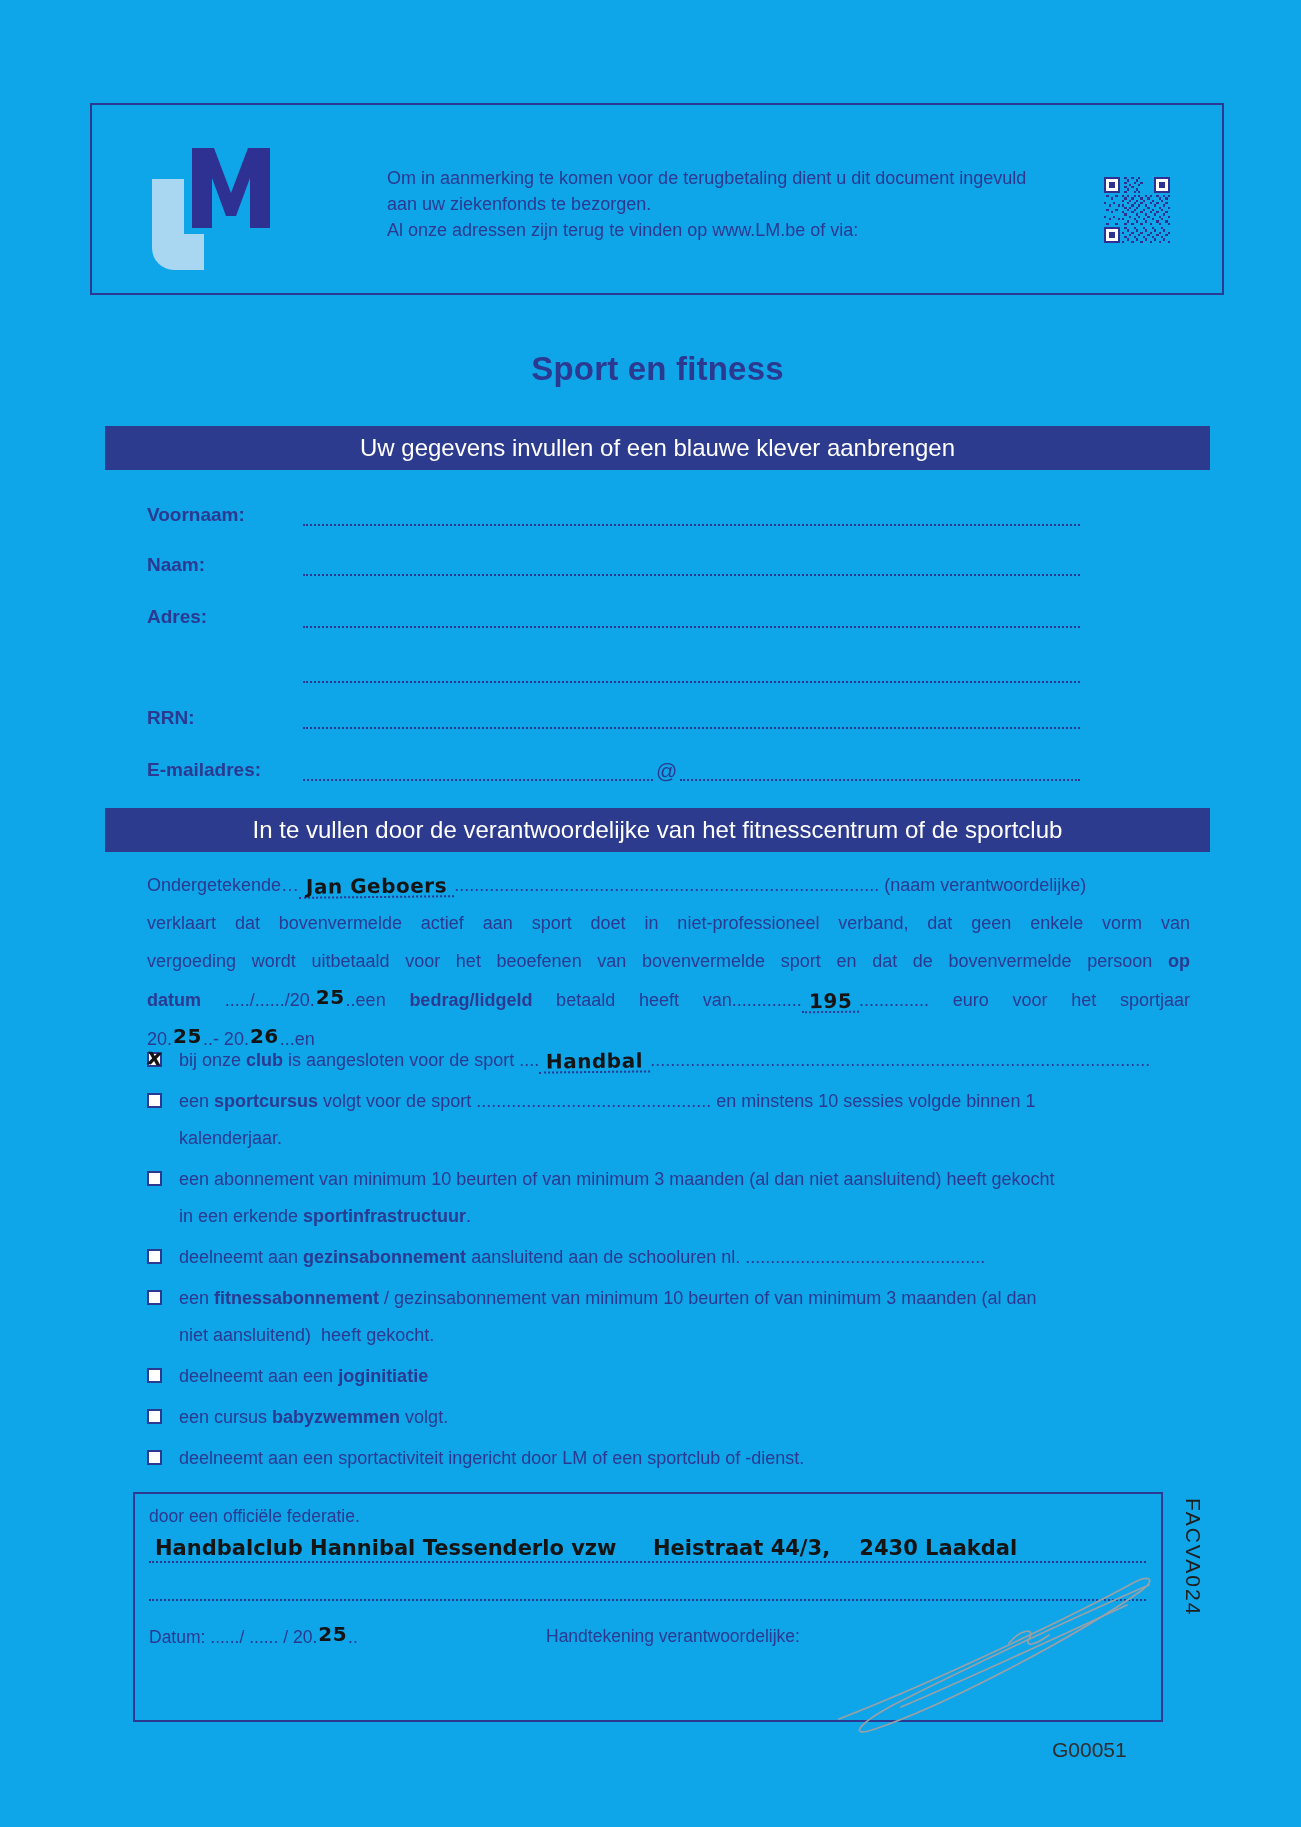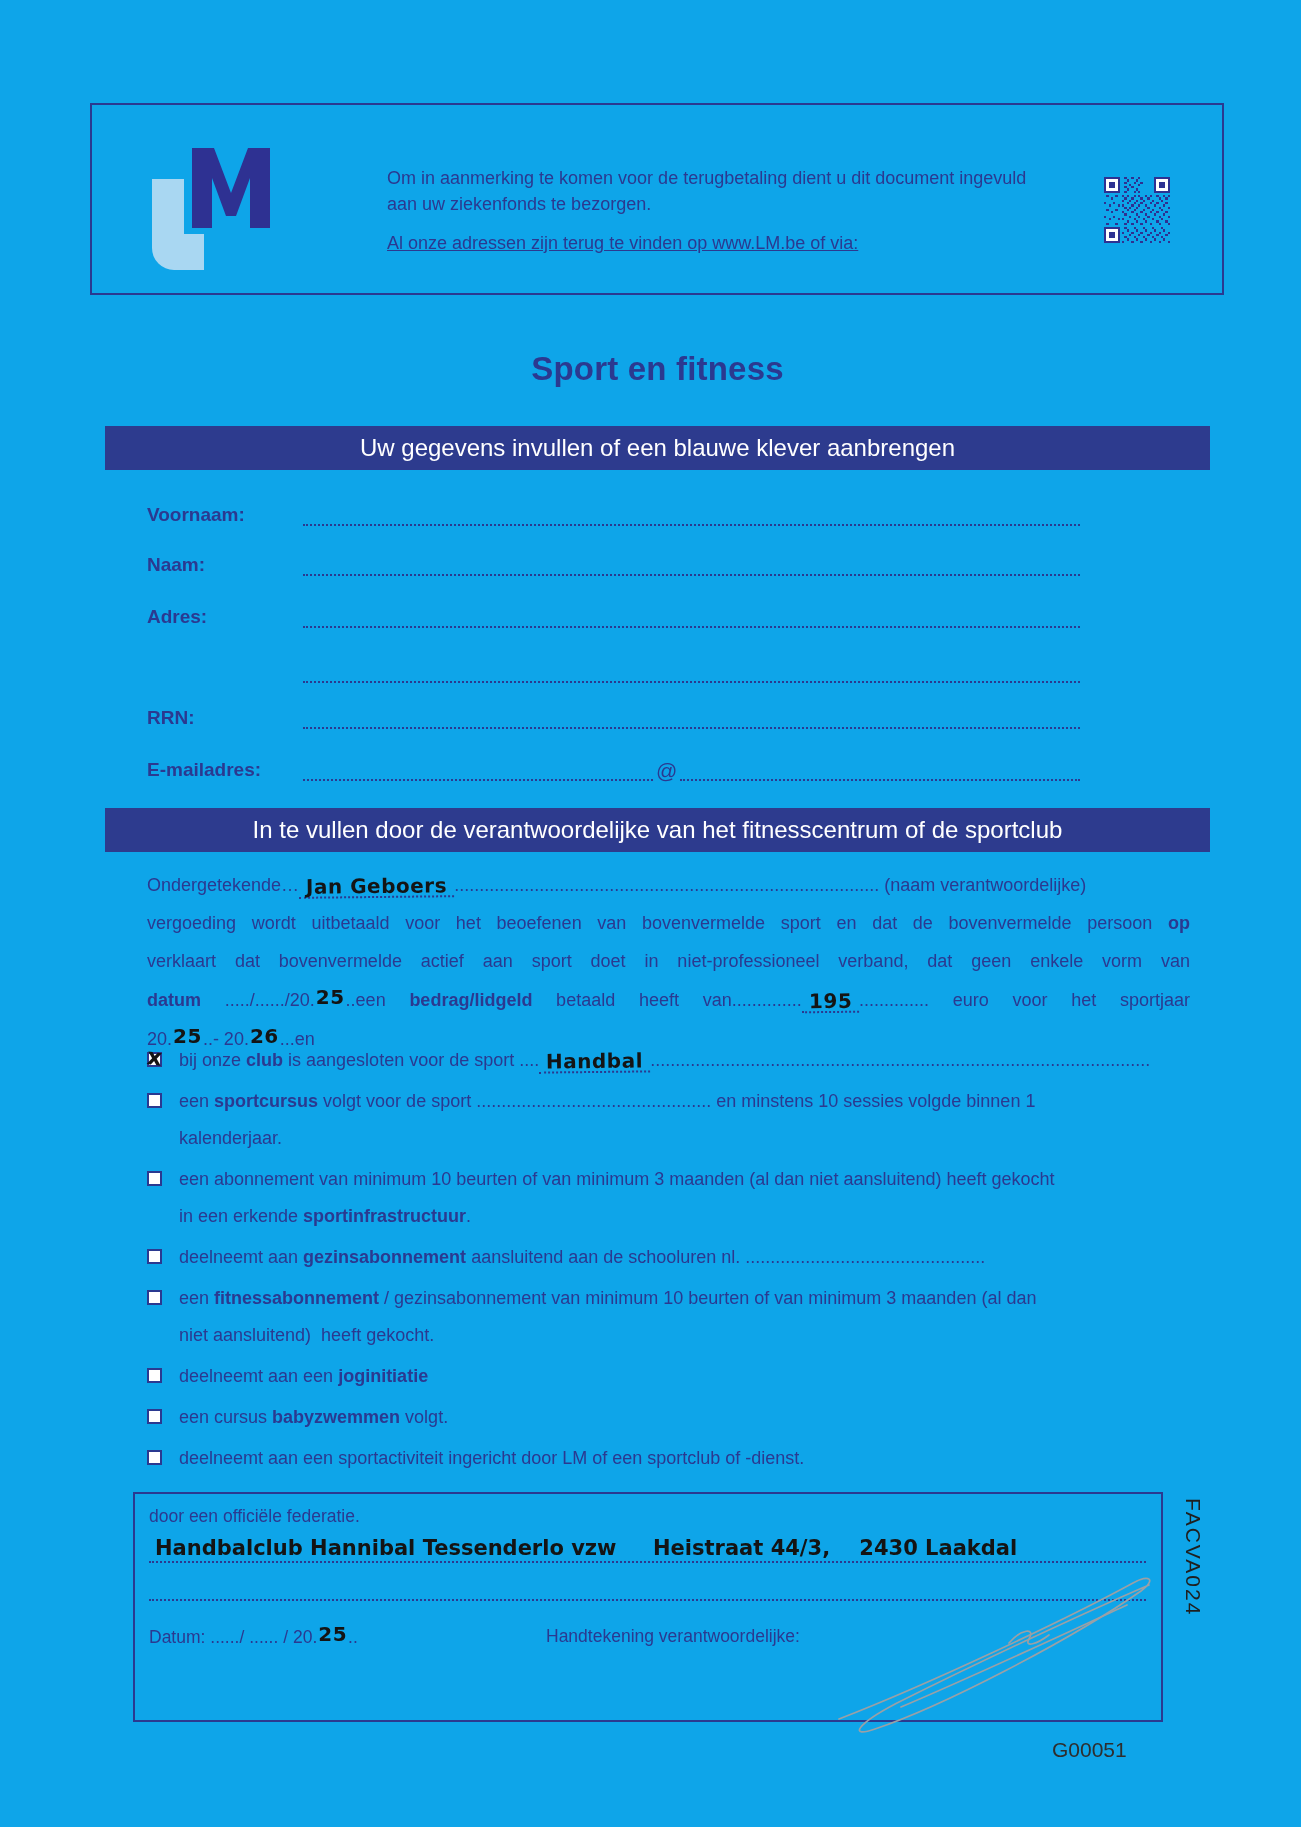--- a/index.html
+++ b/index.html
@@ -21,7 +21,7 @@
   }
   .logo{position:absolute;left:58px;top:43px;width:120px;height:122px;}
   .header-text{position:absolute;left:295px;top:60px;width:640px;font-size:18px;line-height:26px;}
-  .header-text .p2{margin-top:13px;text-decoration:underline;}
+  .header-text .p2{}
   .qr{position:absolute;left:1012px;top:72px;width:66px;height:66px;}
   
   .doc-title{

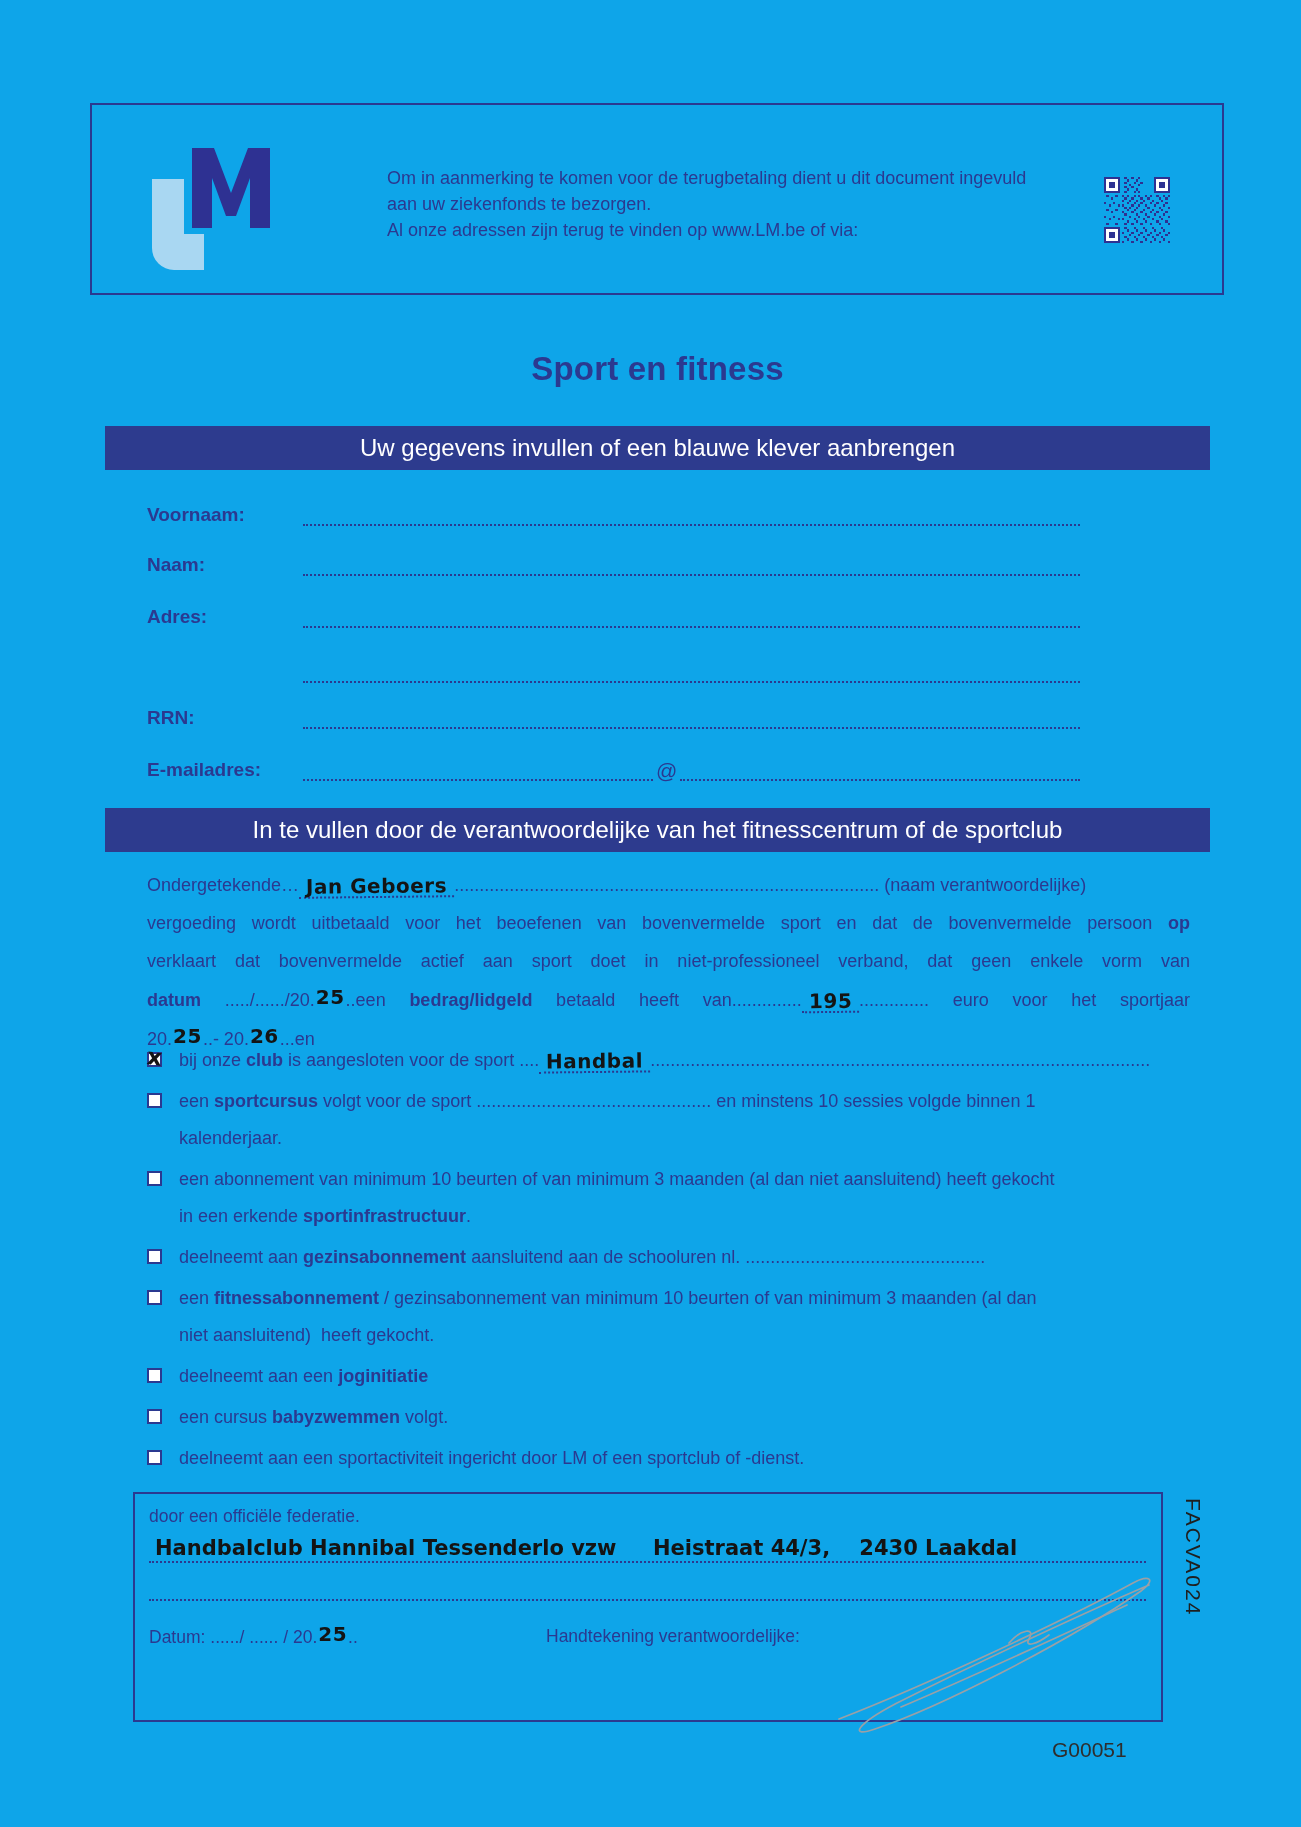--- a/index.html
+++ b/index.html
@@ -186,8 +186,8 @@
 
   <div class="paragraph">
     <div class="pline"><span>Ondergetekende…</span><span class="seg-h">Jan Geboers</span><span>..................................................................................... (naam verantwoordelijke)</span></div>
+    <div class="pline fill"><span>verklaart dat bovenvermelde actief aan sport doet in niet-professioneel verband, dat geen enkele vorm van</span></div>
     <div class="pline fill"><span>vergoeding wordt uitbetaald voor het beoefenen van bovenvermelde sport en dat de bovenvermelde persoon </span><span class="seg-b">op</span></div>
-    <div class="pline fill"><span>verklaart dat bovenvermelde actief aan sport doet in niet-professioneel verband, dat geen enkele vorm van</span></div>
     <div class="pline fill"><span class="seg-b">datum</span><span> ...../....../20.</span><span class="seg-hn">25</span><span>..een </span><span class="seg-b">bedrag/lidgeld</span><span> betaald heeft van..............</span><span class="seg-h">195</span><span>.............. euro voor het sportjaar</span></div>
     <div class="pline"><span>20.</span><span class="seg-hn">25</span><span>..- 20.</span><span class="seg-hn">26</span><span>...en</span></div>
   </div>

